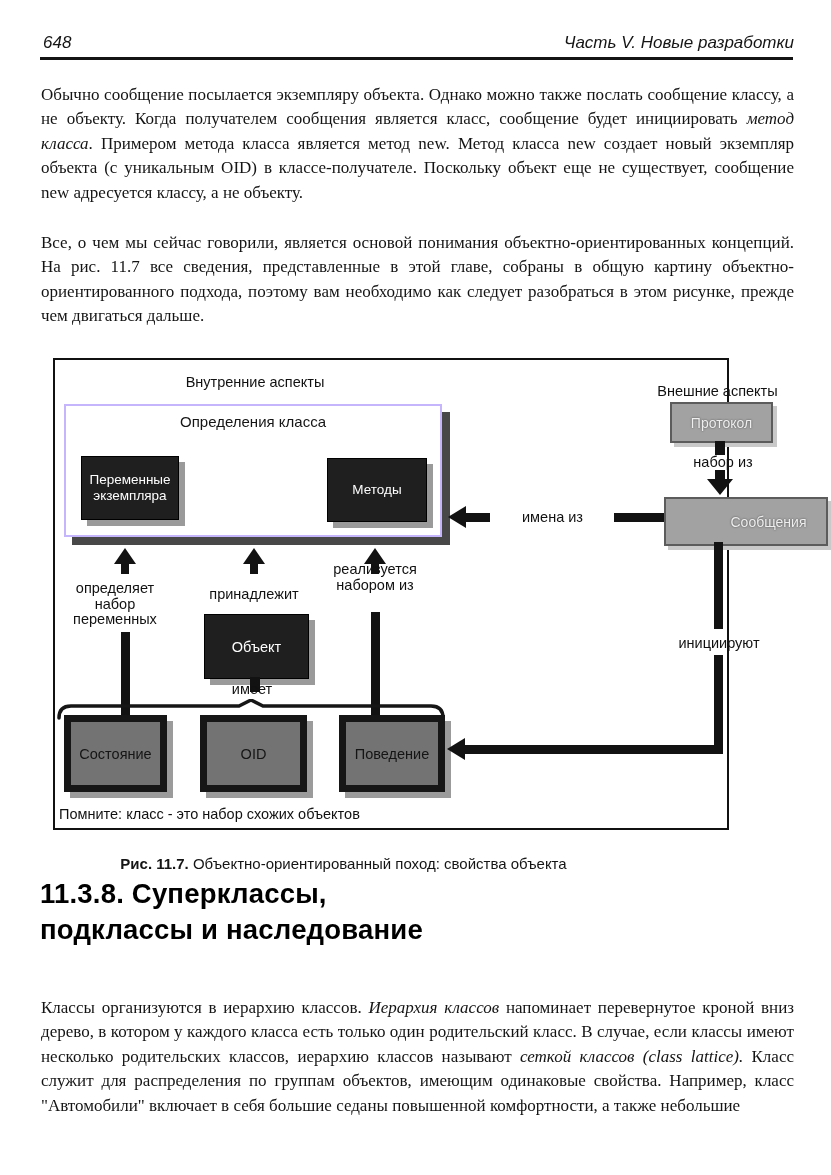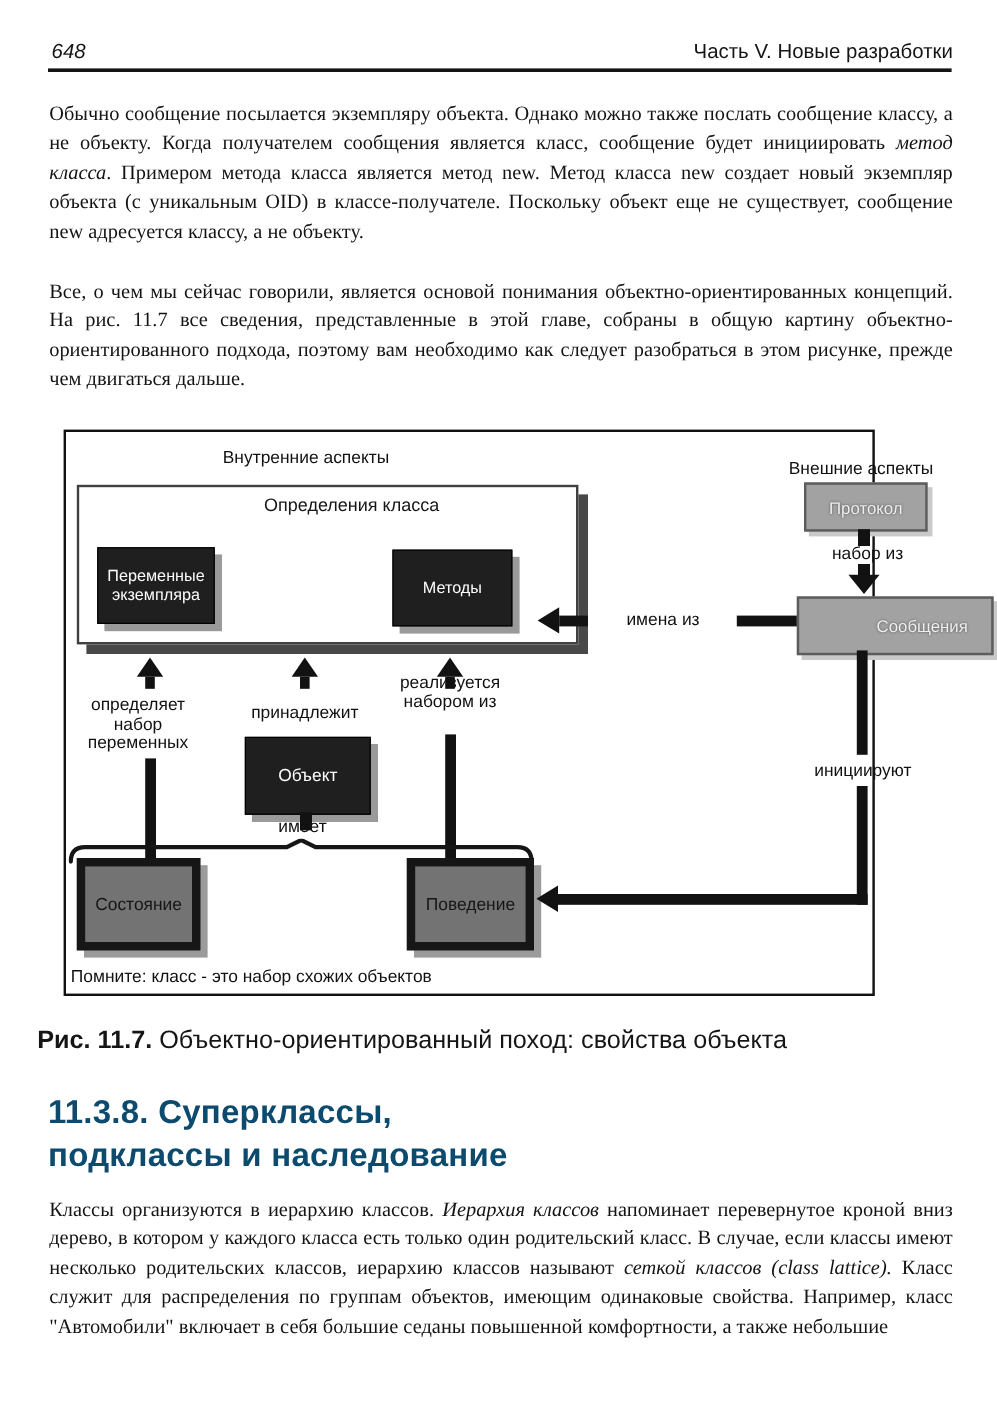--- a/index.html
+++ b/index.html
@@ -9,7 +9,7 @@
   }
   
   .hdr-num { position:absolute; left:43px; top:33px; font-style:italic; font-size:17px; }
-  .hdr-title { position:absolute; right:37px; top:33px; font-size:17px; }
+  .hdr-title { position:absolute; right:37px; top:33px; font-style:italic; font-size:17px; }
   .hdr-rule { position:absolute; left:40px; top:57px; width:753px; height:3px; background:#141414; }
   
   .para {

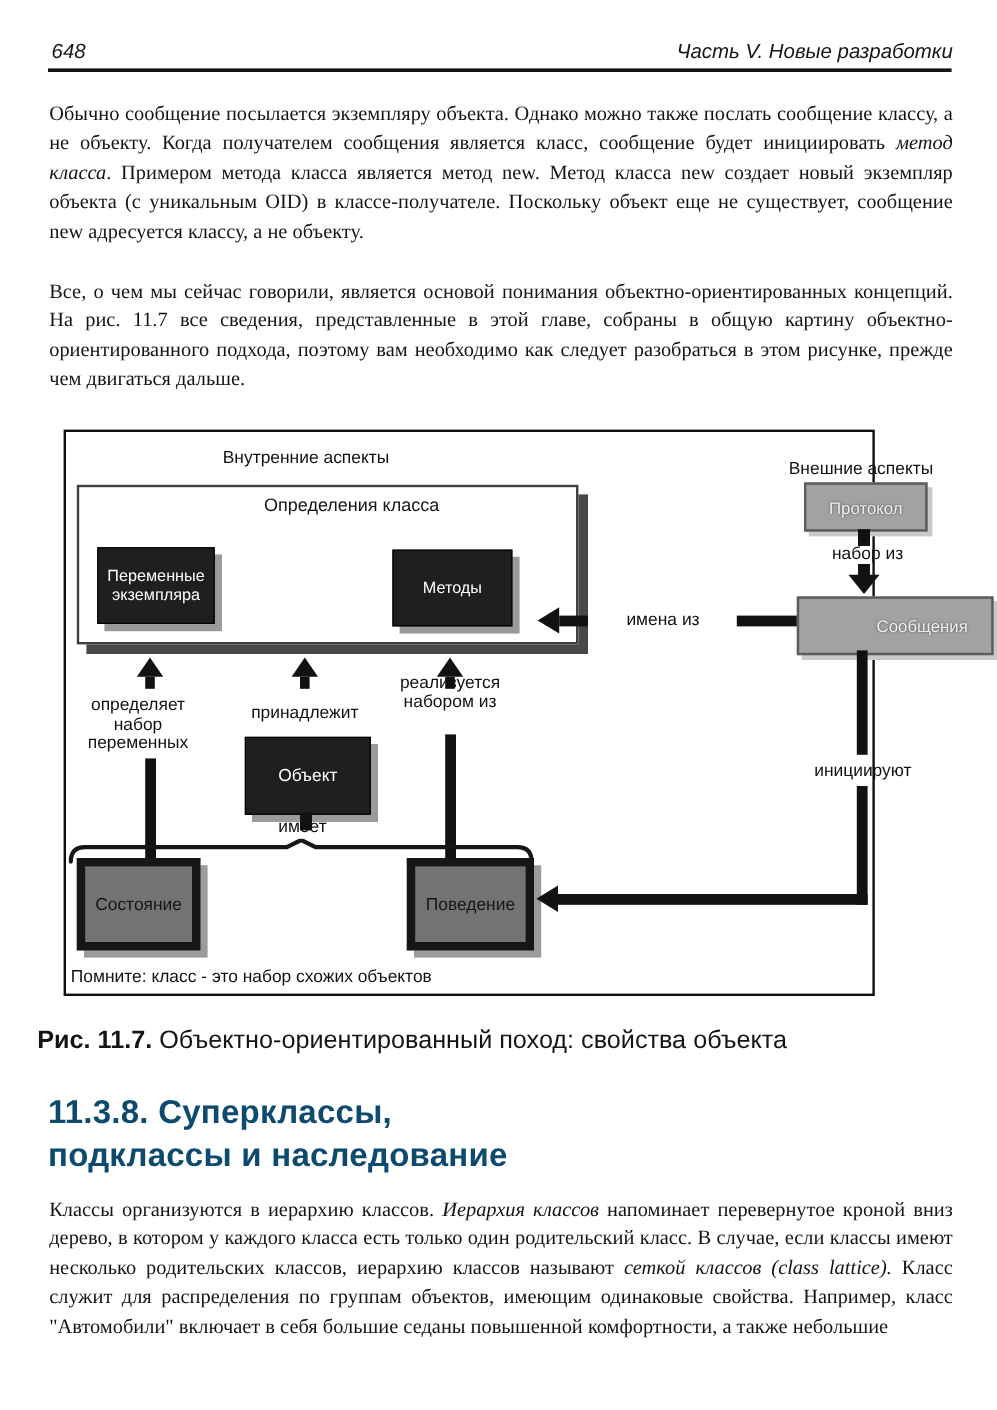--- a/index.html
+++ b/index.html
@@ -28,7 +28,7 @@
   .lbl { position:absolute; text-align:center; color:#111; line-height:15.5px; }
   .classdef {
     position:absolute; left:9px; top:44px; width:374px; height:129px;
-    border:2px solid #404040; background:#fff; box-shadow:8px 8px 0 #484848;padding-left:40px;
+    border:2px solid #c4b5fd; background:#fff; box-shadow:8px 8px 0 #484848;
   }
   .classdef-title { text-align:center; margin-top:7px; font-size:15px; }
   .darkbox {

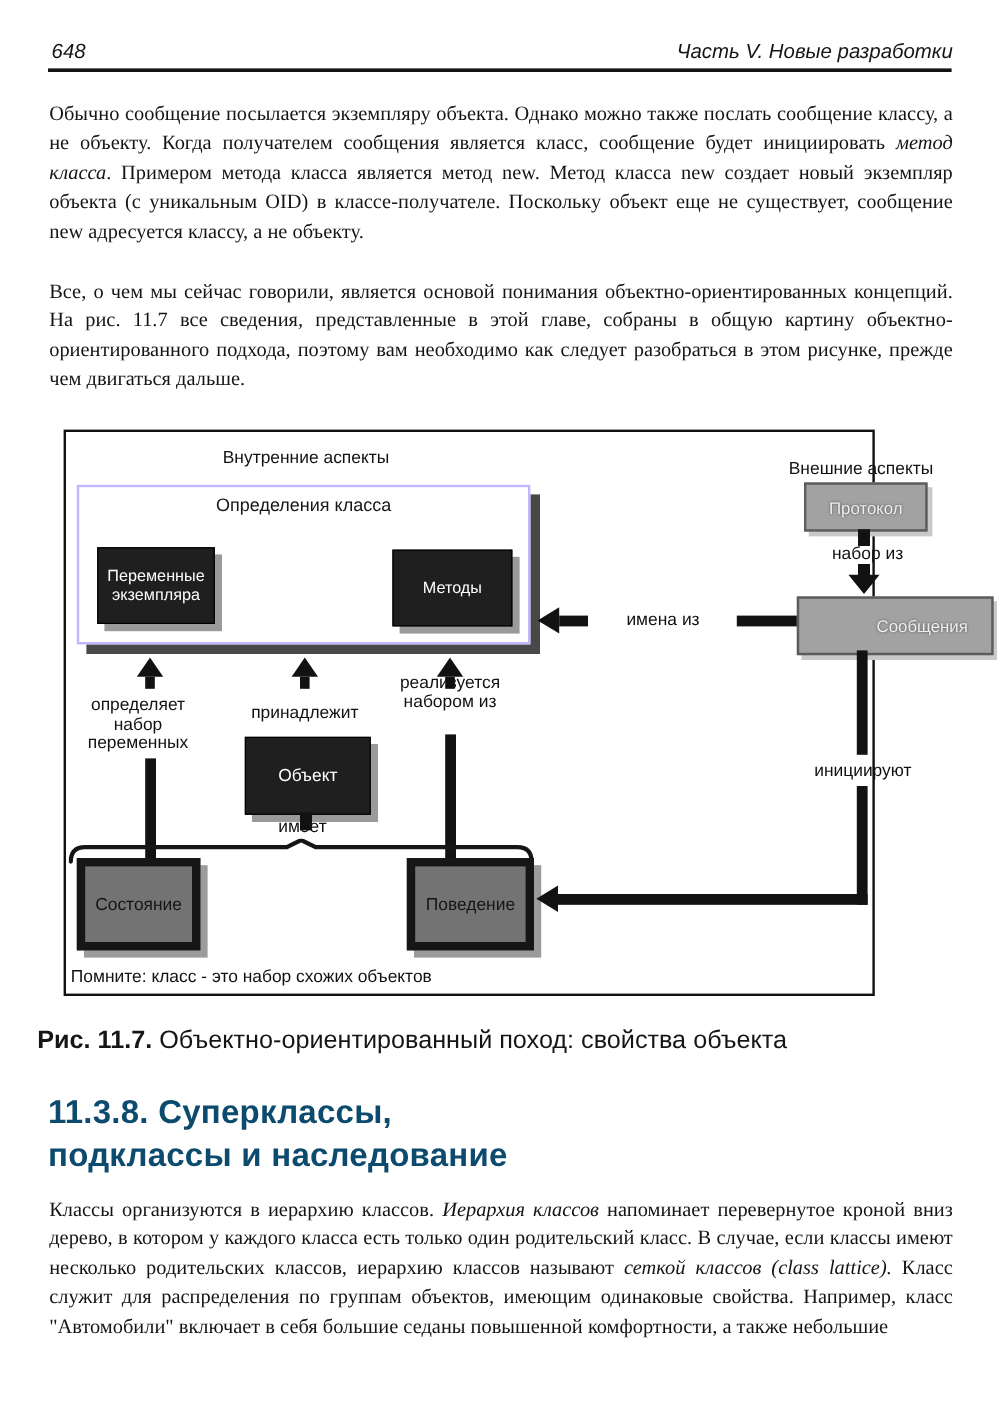--- a/index.html
+++ b/index.html
@@ -107,6 +107,7 @@
     </svg>
 
     <div class="whitebox" style="left:9px; top:355px; width:103px; height:77px;">Состояние</div>
+    <div class="whitebox" style="left:145px; top:355px; width:107px; height:77px;">OID</div>
     <div class="whitebox" style="left:284px; top:355px; width:106px; height:77px;">Поведение</div>
 
     <div class="lbl" style="left:4px; top:447px; width:400px; text-align:left;">Помните: класс - это набор схожих объектов</div>

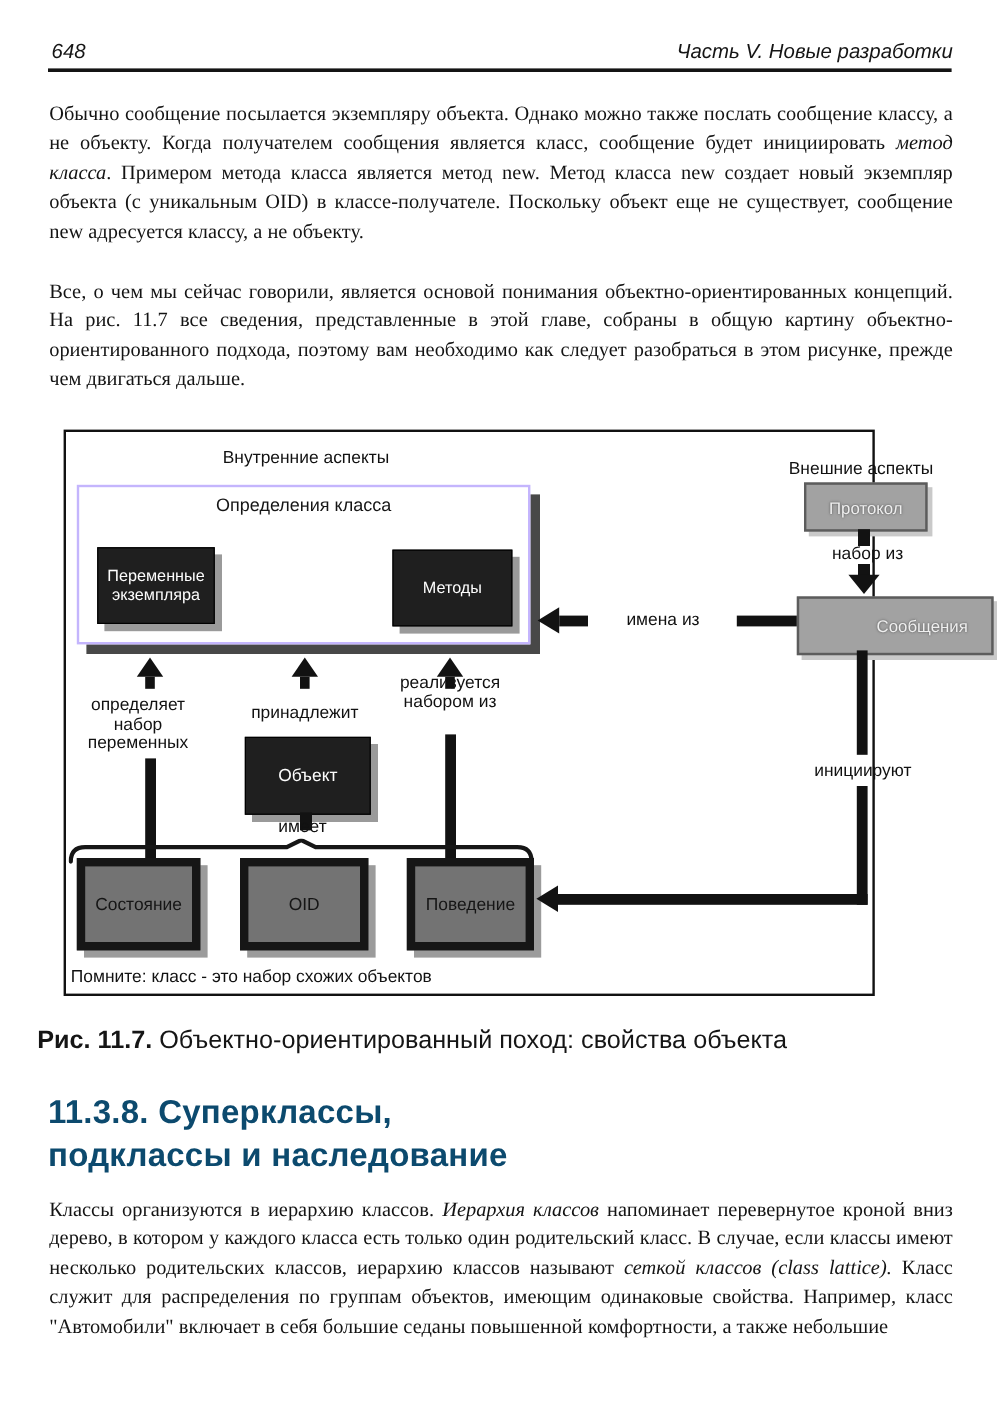--- a/index.html
+++ b/index.html
@@ -56,7 +56,7 @@
     border-right:13px solid transparent; border-top:16px solid #121212; }
   .brace-svg { position:absolute; left:2px; top:339px; }
   
-  .caption { position:absolute; left:0; top:855px; width:687px; text-align:center; font-size:21px; }
+  .caption { position:absolute; left:0; top:855px; width:687px; text-align:center; font-size:15px; }
   .caption b { font-weight:bold; }
   
   .sec-head { position:absolute; left:40px; top:909px; margin:0; font-size:27.5px;

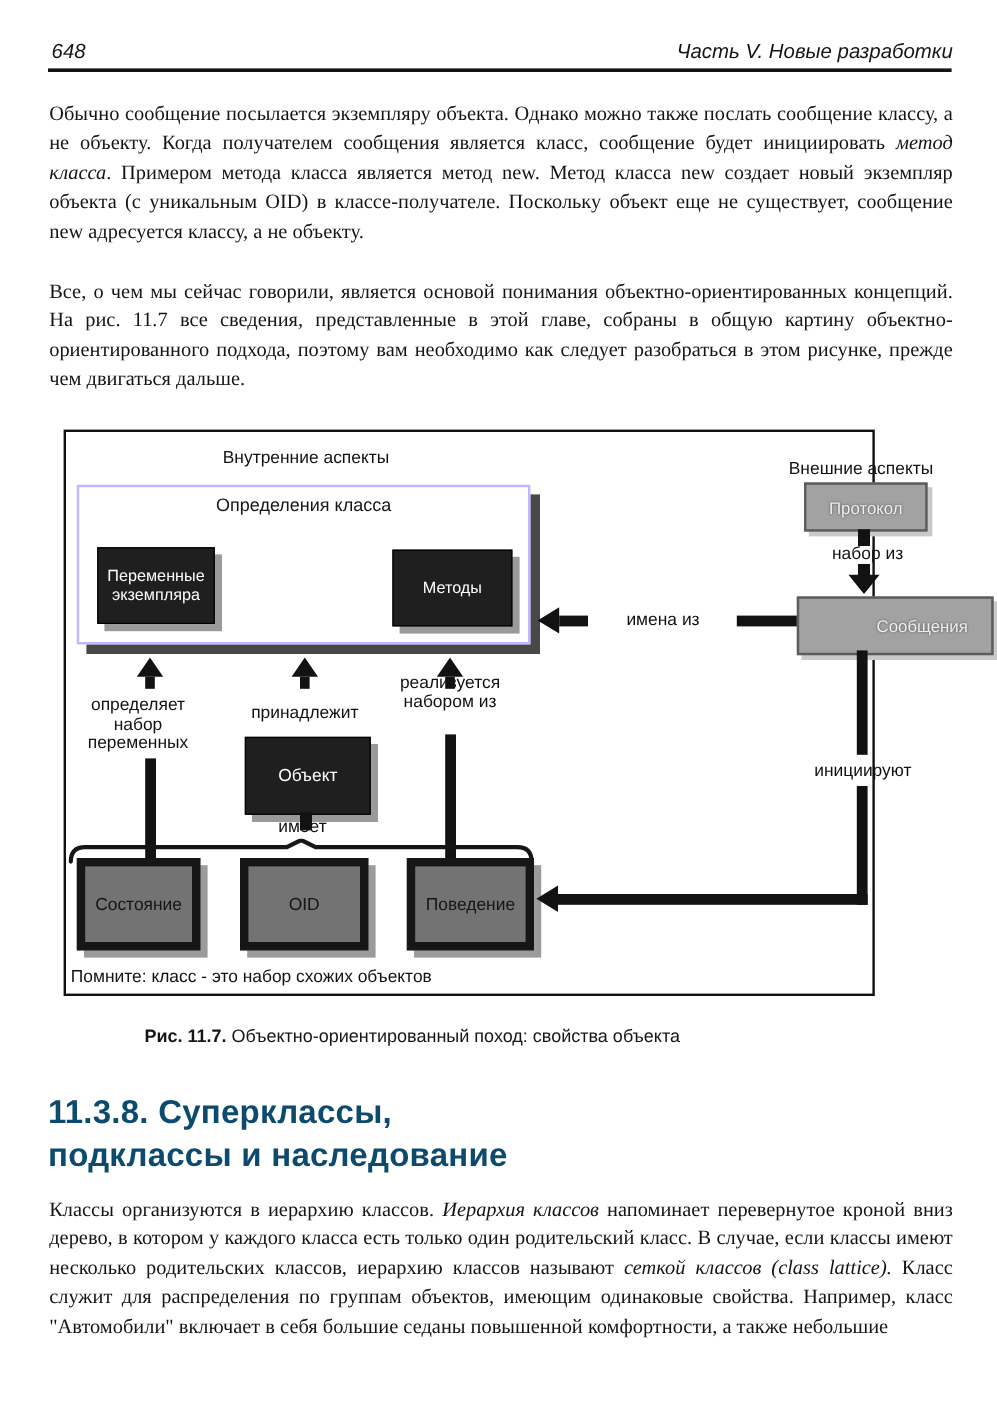--- a/index.html
+++ b/index.html
@@ -59,8 +59,8 @@
   .caption { position:absolute; left:0; top:855px; width:687px; text-align:center; font-size:15px; }
   .caption b { font-weight:bold; }
   
-  .sec-head { position:absolute; left:40px; top:909px; margin:0; font-size:27.5px;
-    font-weight:bold; line-height:36px; letter-spacing:0.2px; color:#0c4a6e; }
+  .sec-head { position:absolute; left:40px; top:876px; margin:0; font-size:27.5px;
+    font-weight:bold; line-height:36px; letter-spacing:0.2px; color:#000000; }
 </style>
 </head>
 <body>

